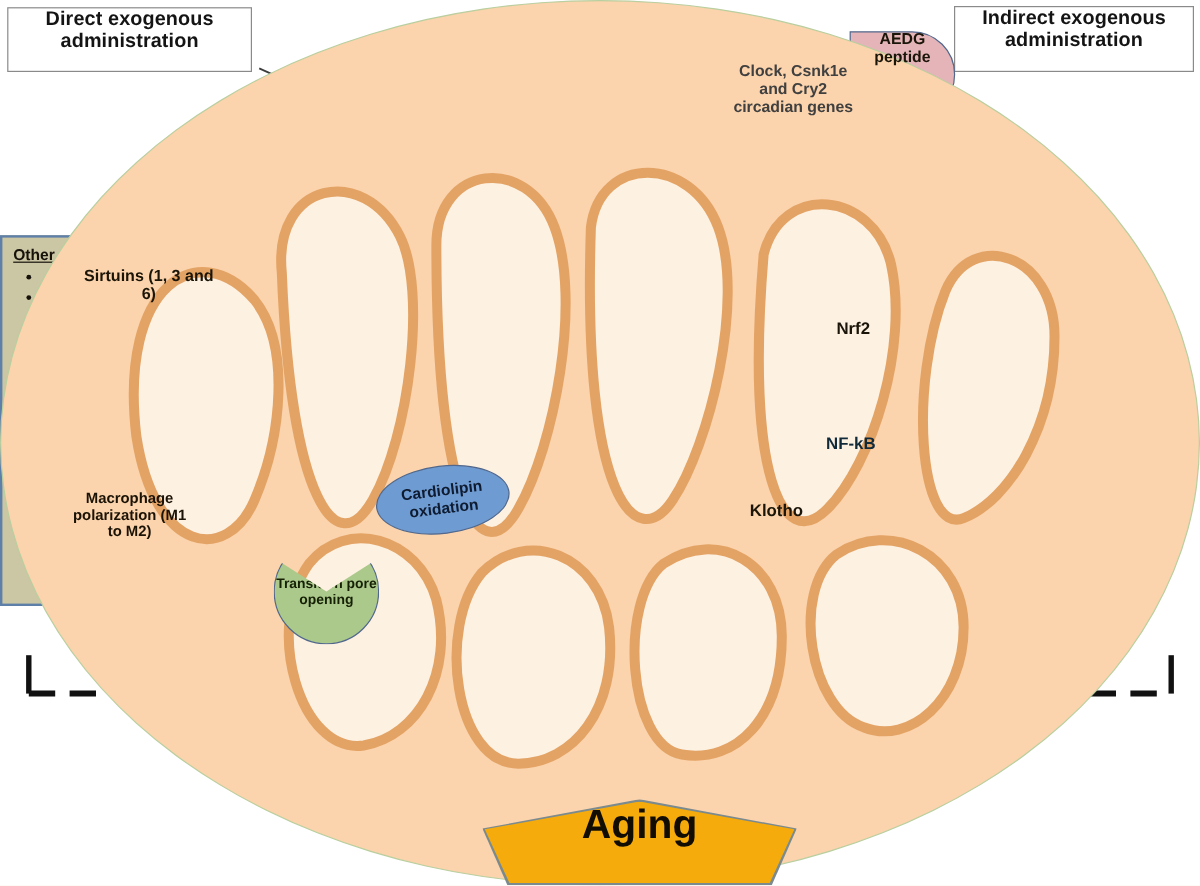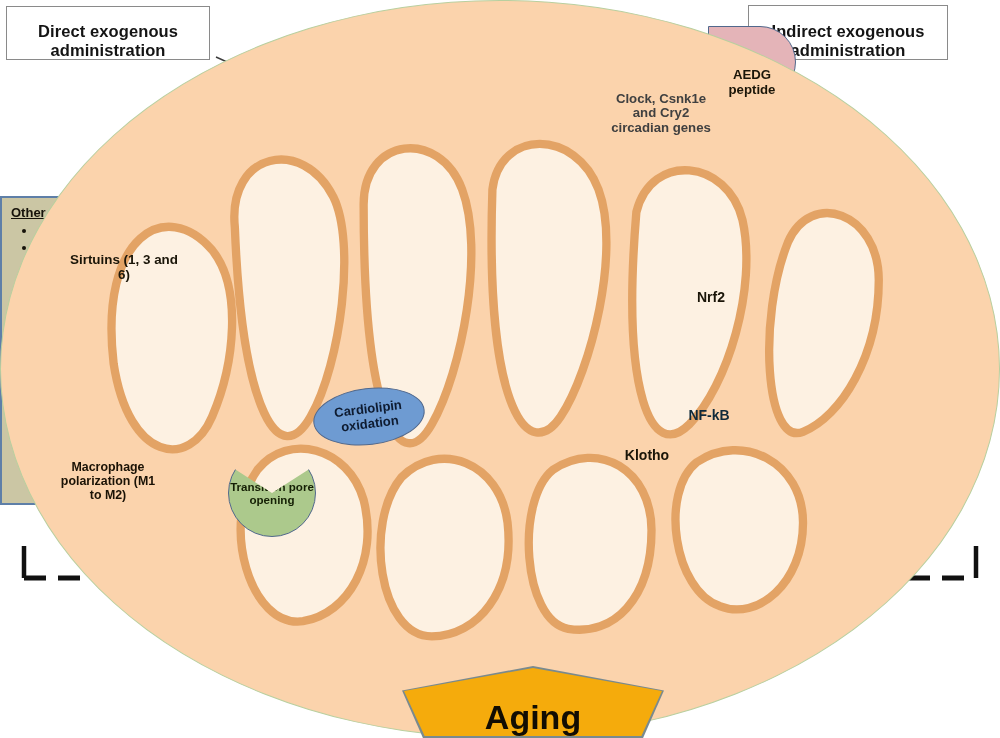--- a/index.html
+++ b/index.html
@@ -11,7 +11,7 @@
   #stage{position:relative;width:1000px;height:738px;overflow:hidden;background:#fff;}
   #edges{position:absolute;left:0;top:0;width:1000px;height:738px;pointer-events:none;}
 
-  .node{position:absolute;box-sizing:border-box;display:flex;align-items:flex-end;
+  .node{position:absolute;box-sizing:border-box;display:flex;align-items:flex-start;
         justify-content:center;text-align:center;color:#1a1508;font-weight:bold;}
   .node span{display:block;line-height:1.12;}
 

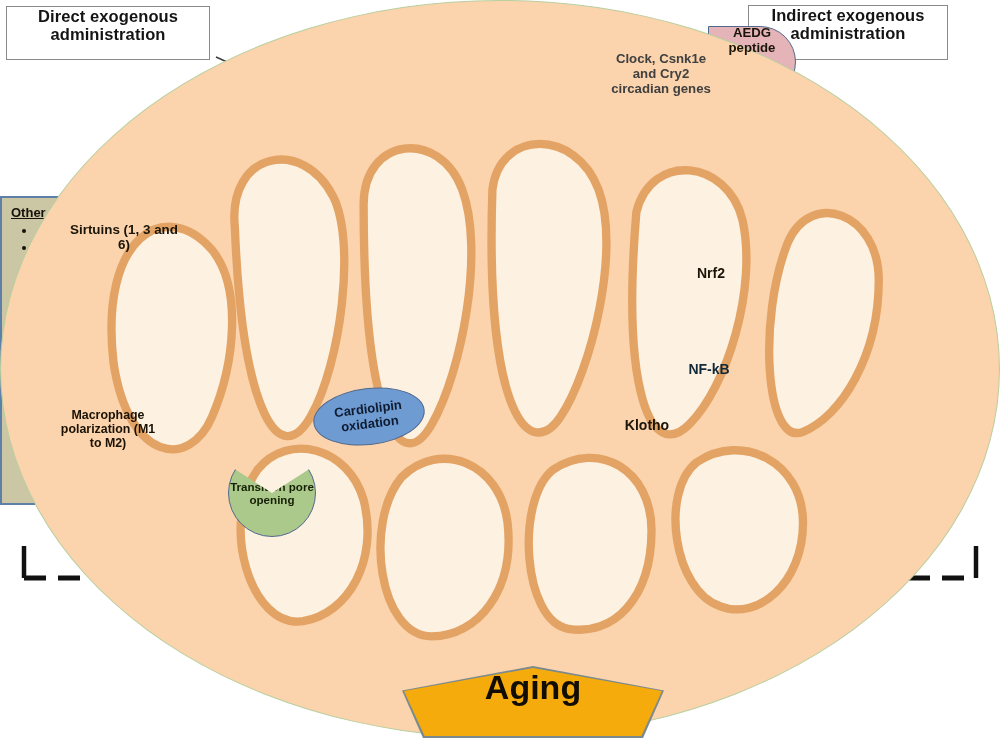--- a/index.html
+++ b/index.html
@@ -19,7 +19,7 @@
   .labelbox{background:#ffffff;border:1.5px solid #8a8a8a;font-size:16.5px;color:#141414;
             letter-spacing:.1px;}
   #direct-admin{left:6px;top:6px;width:204px;height:54px;}
-  #indirect-admin{left:748px;top:5px;width:200px;height:55px;}
+  #indirect-admin{left:795px;top:5px;width:200px;height:55px;}
 
   
   #melatonin{left:397px;top:168px;width:200px;height:62px;background:#dd9797;

